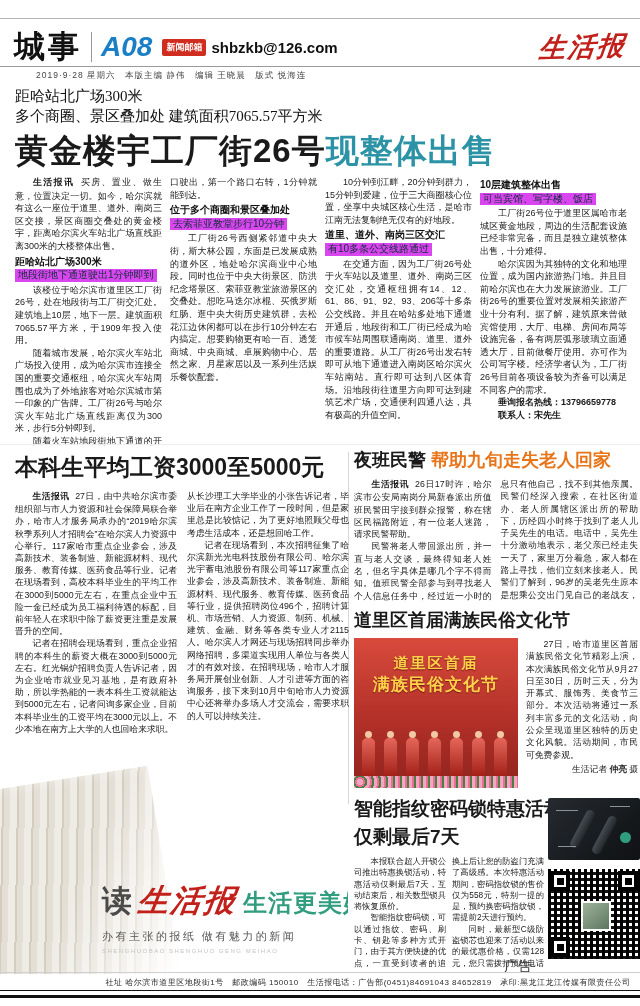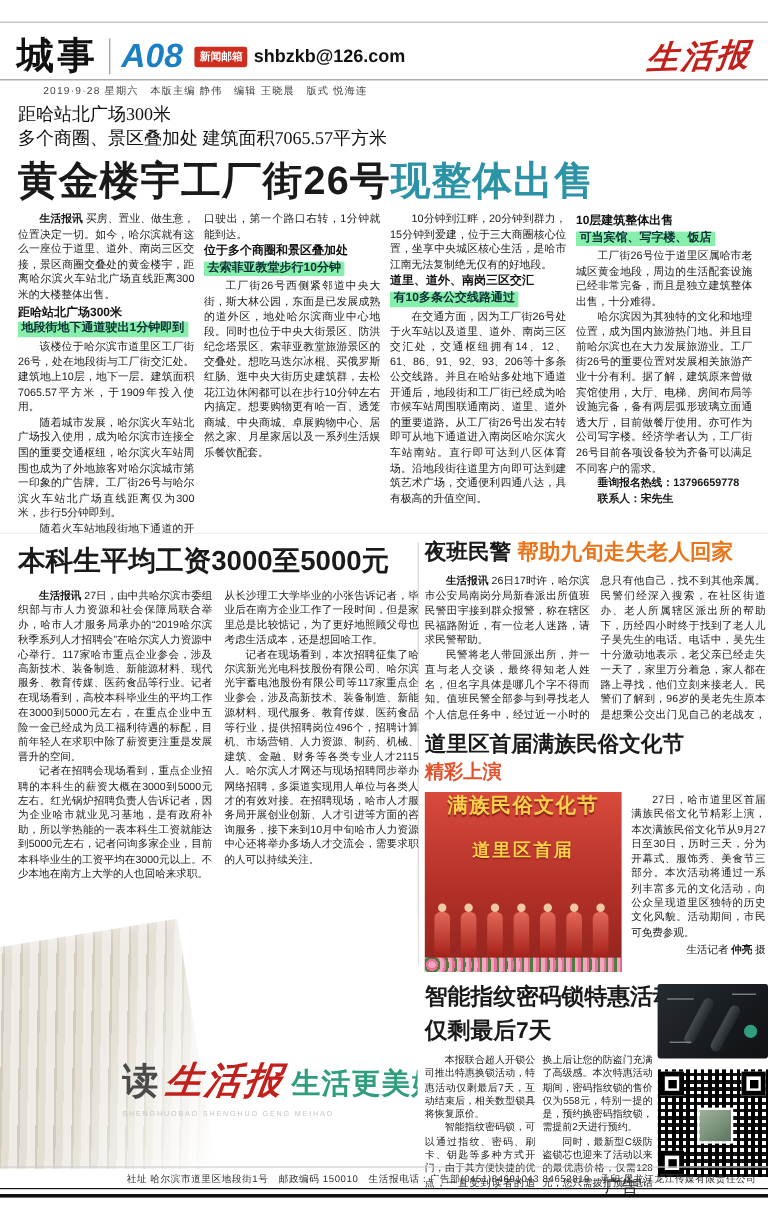--- a/index.html
+++ b/index.html
@@ -32,7 +32,7 @@
   .subhead{font-weight:700;color:#111;margin:3px 0 1px;text-indent:0;}
   .highlight{font-weight:700;color:#0c2f36;background:#86efac;width:fit-content;padding:0 3px;margin:1px 0 2px;text-indent:0;}
   .bold-line{font-weight:700;text-indent:2em;margin:0;}
-  .xun{font-weight:700;font-family:Liberation Sans, sans-serif;}
+  .xun{font-weight:700;font-family:Liberation Mono, monospace;}
   
   #story{left:15px;top:176px;width:612px;height:270px;overflow:hidden;gap:8px;}
   #story .col{flex:1;font-size:9px;line-height:12.6px;}

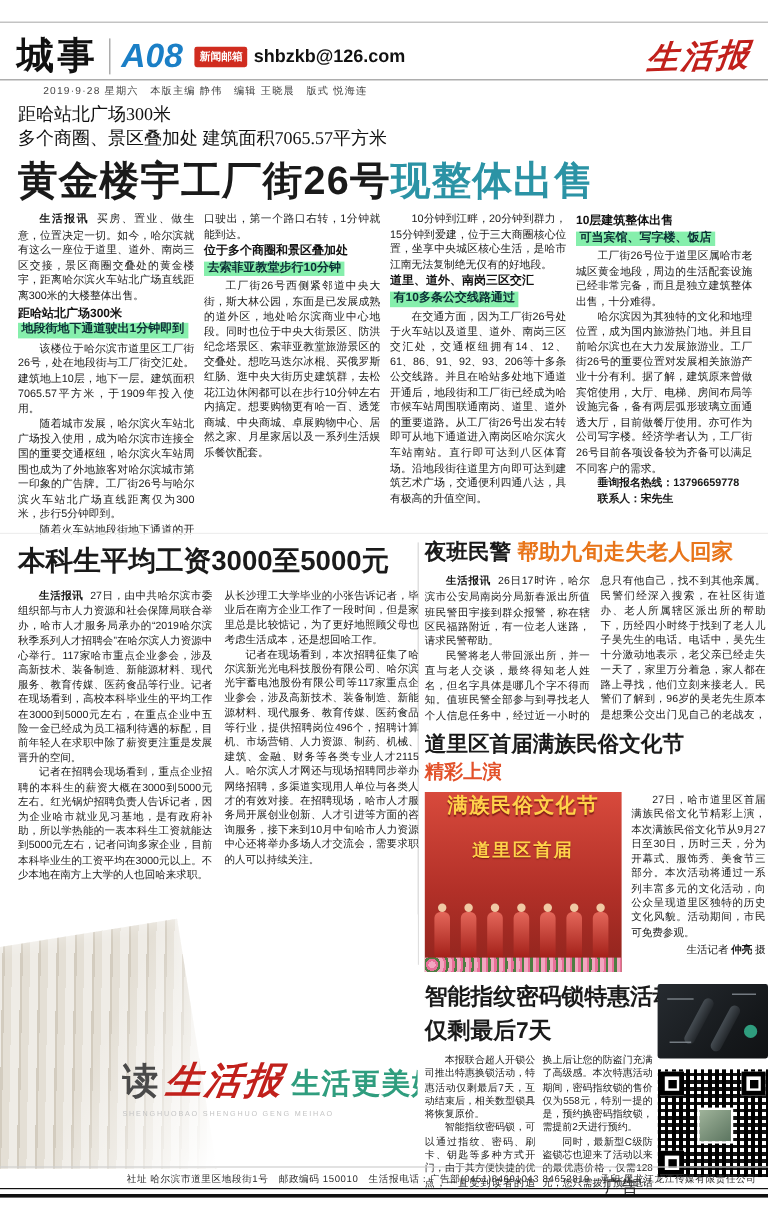--- a/index.html
+++ b/index.html
@@ -30,7 +30,7 @@
   .para{text-indent:2em;margin:0;}
   .cont{text-indent:0;}
   .subhead{font-weight:700;color:#111;margin:3px 0 1px;text-indent:0;}
-  .highlight{font-weight:700;color:#0c2f36;background:#86efac;width:fit-content;padding:0 3px;margin:1px 0 2px;text-indent:0;}
+  .highlight{font-weight:400;color:#0c2f36;background:#d946ef;width:fit-content;padding:0 3px;margin:1px 0 2px;text-indent:0;}
   .bold-line{font-weight:700;text-indent:2em;margin:0;}
   .xun{font-weight:700;font-family:Liberation Mono, monospace;}
   

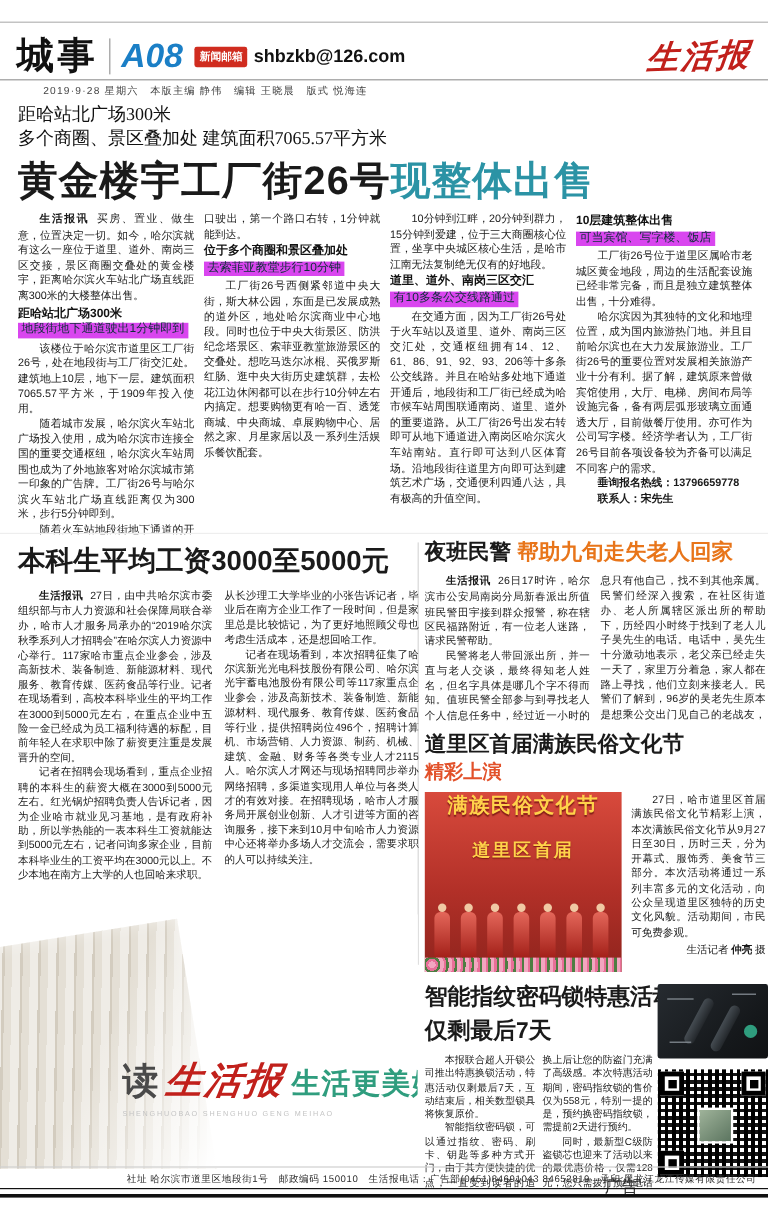--- a/index.html
+++ b/index.html
@@ -217,7 +217,6 @@
 
   <div id="folk">
     <div id="folk-title">道里区首届满族民俗文化节</div>
-    <div id="folk-sub">精彩上演</div>
     <div id="folk-row">
       <div id="folk-photo">
         <div class="folk-pt" id="folk-pt2">满族民俗文化节</div>

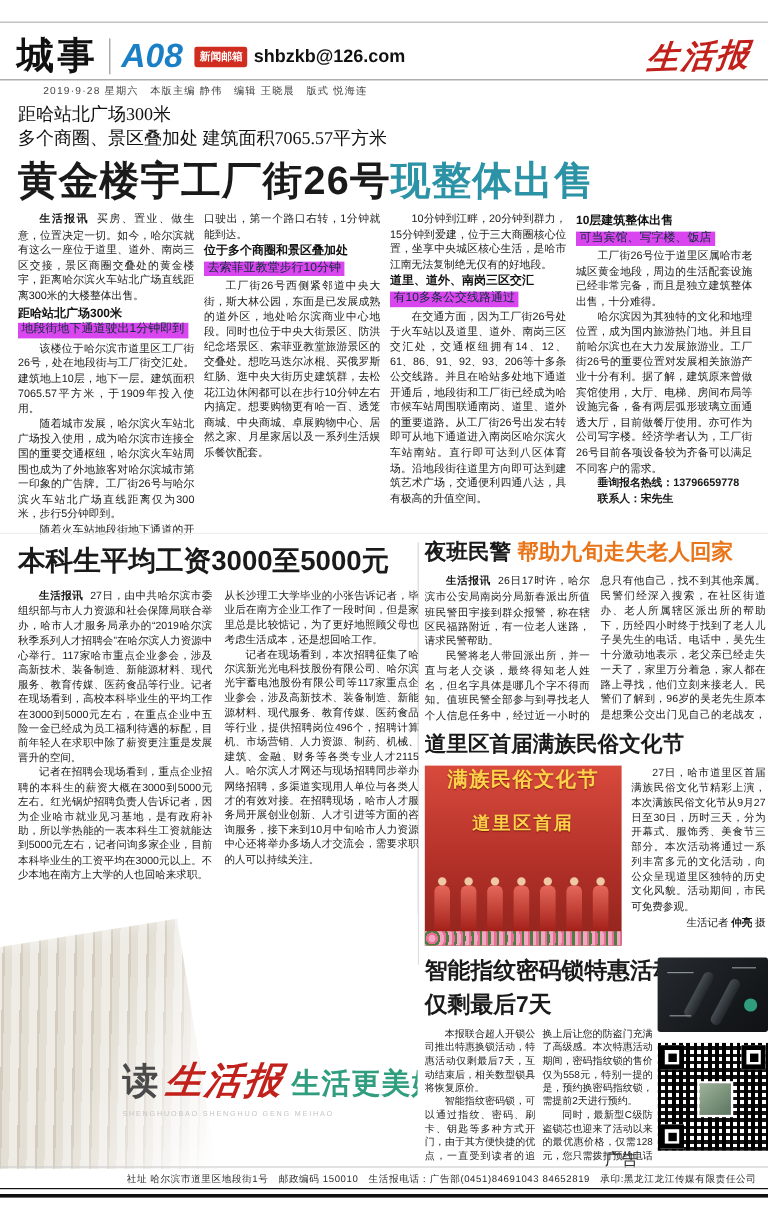--- a/index.html
+++ b/index.html
@@ -219,8 +219,8 @@
     <div id="folk-title">道里区首届满族民俗文化节</div>
     <div id="folk-row">
       <div id="folk-photo">
+        <div class="folk-pt" id="folk-pt1">道里区首届</div>
         <div class="folk-pt" id="folk-pt2">满族民俗文化节</div>
-        <div class="folk-pt" id="folk-pt1">道里区首届</div>
         <div class="dancer" style="left:8px"></div>
         <div class="dancer" style="left:30px"></div>
         <div class="dancer" style="left:52px"></div>

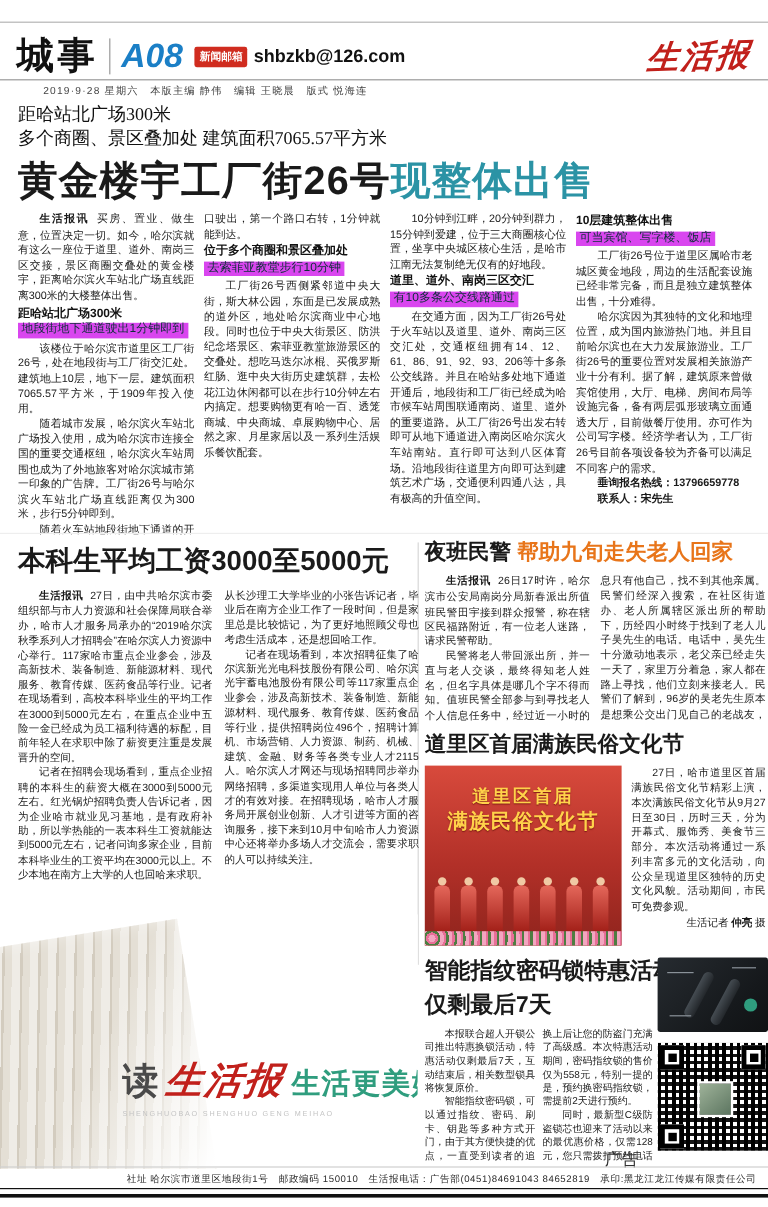--- a/index.html
+++ b/index.html
@@ -196,6 +196,7 @@
       <span id="read-logo">生活报</span>
       <span id="read-slogan">生活更美好</span>
     </div>
+    <div id="read-sub">办有主张的报纸 做有魅力的新闻</div>
     <div id="read-tiny">SHENGHUOBAO SHENGHUO GENG MEIHAO</div>
   </div>
 </div>

